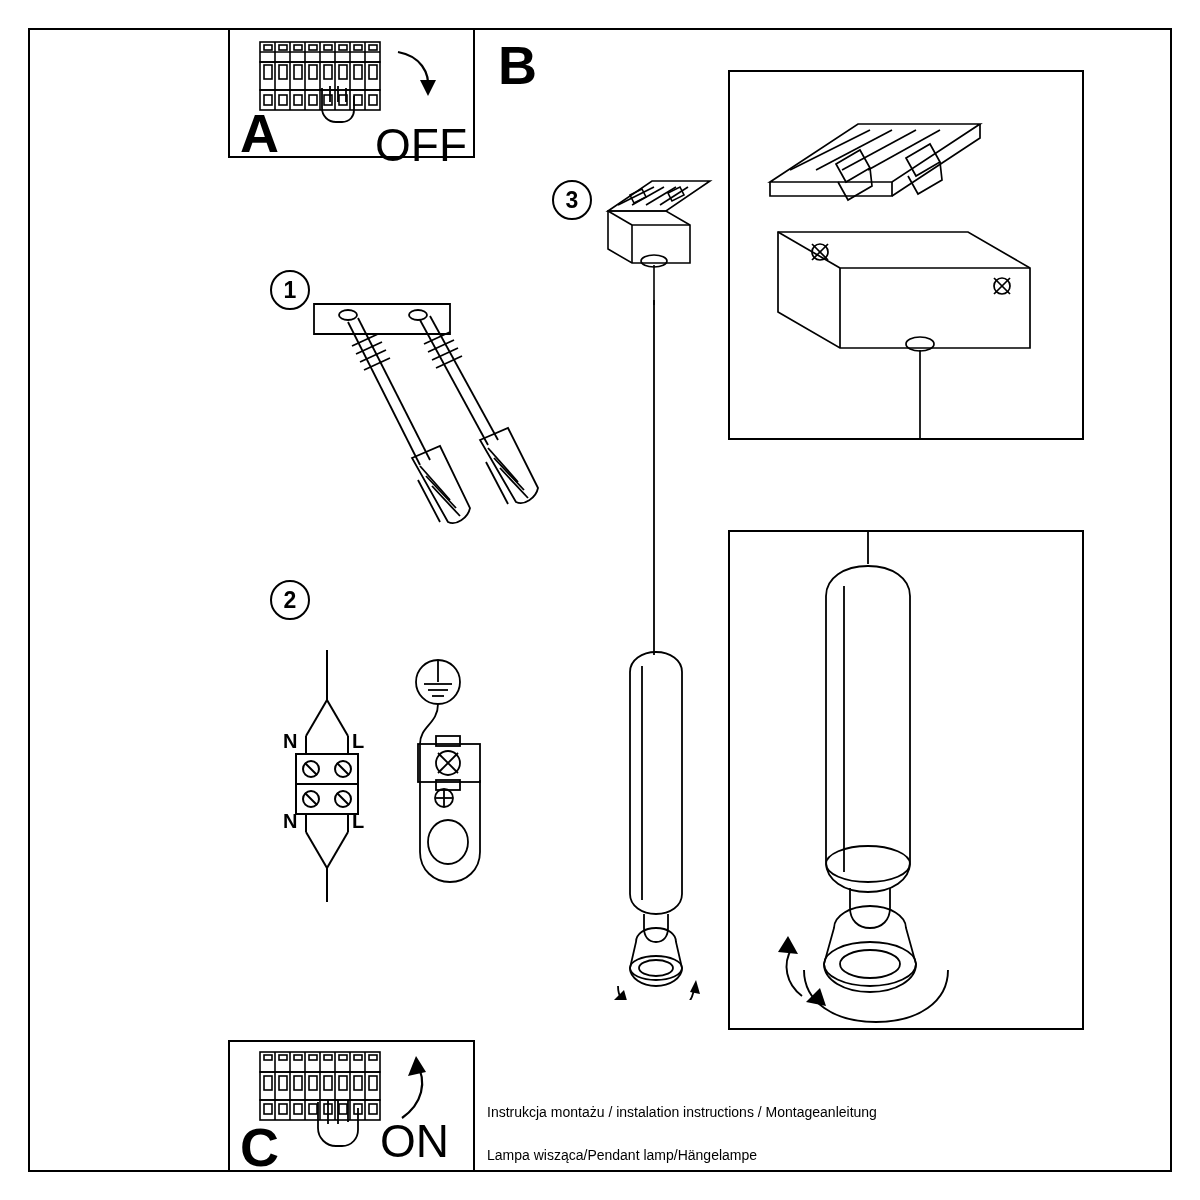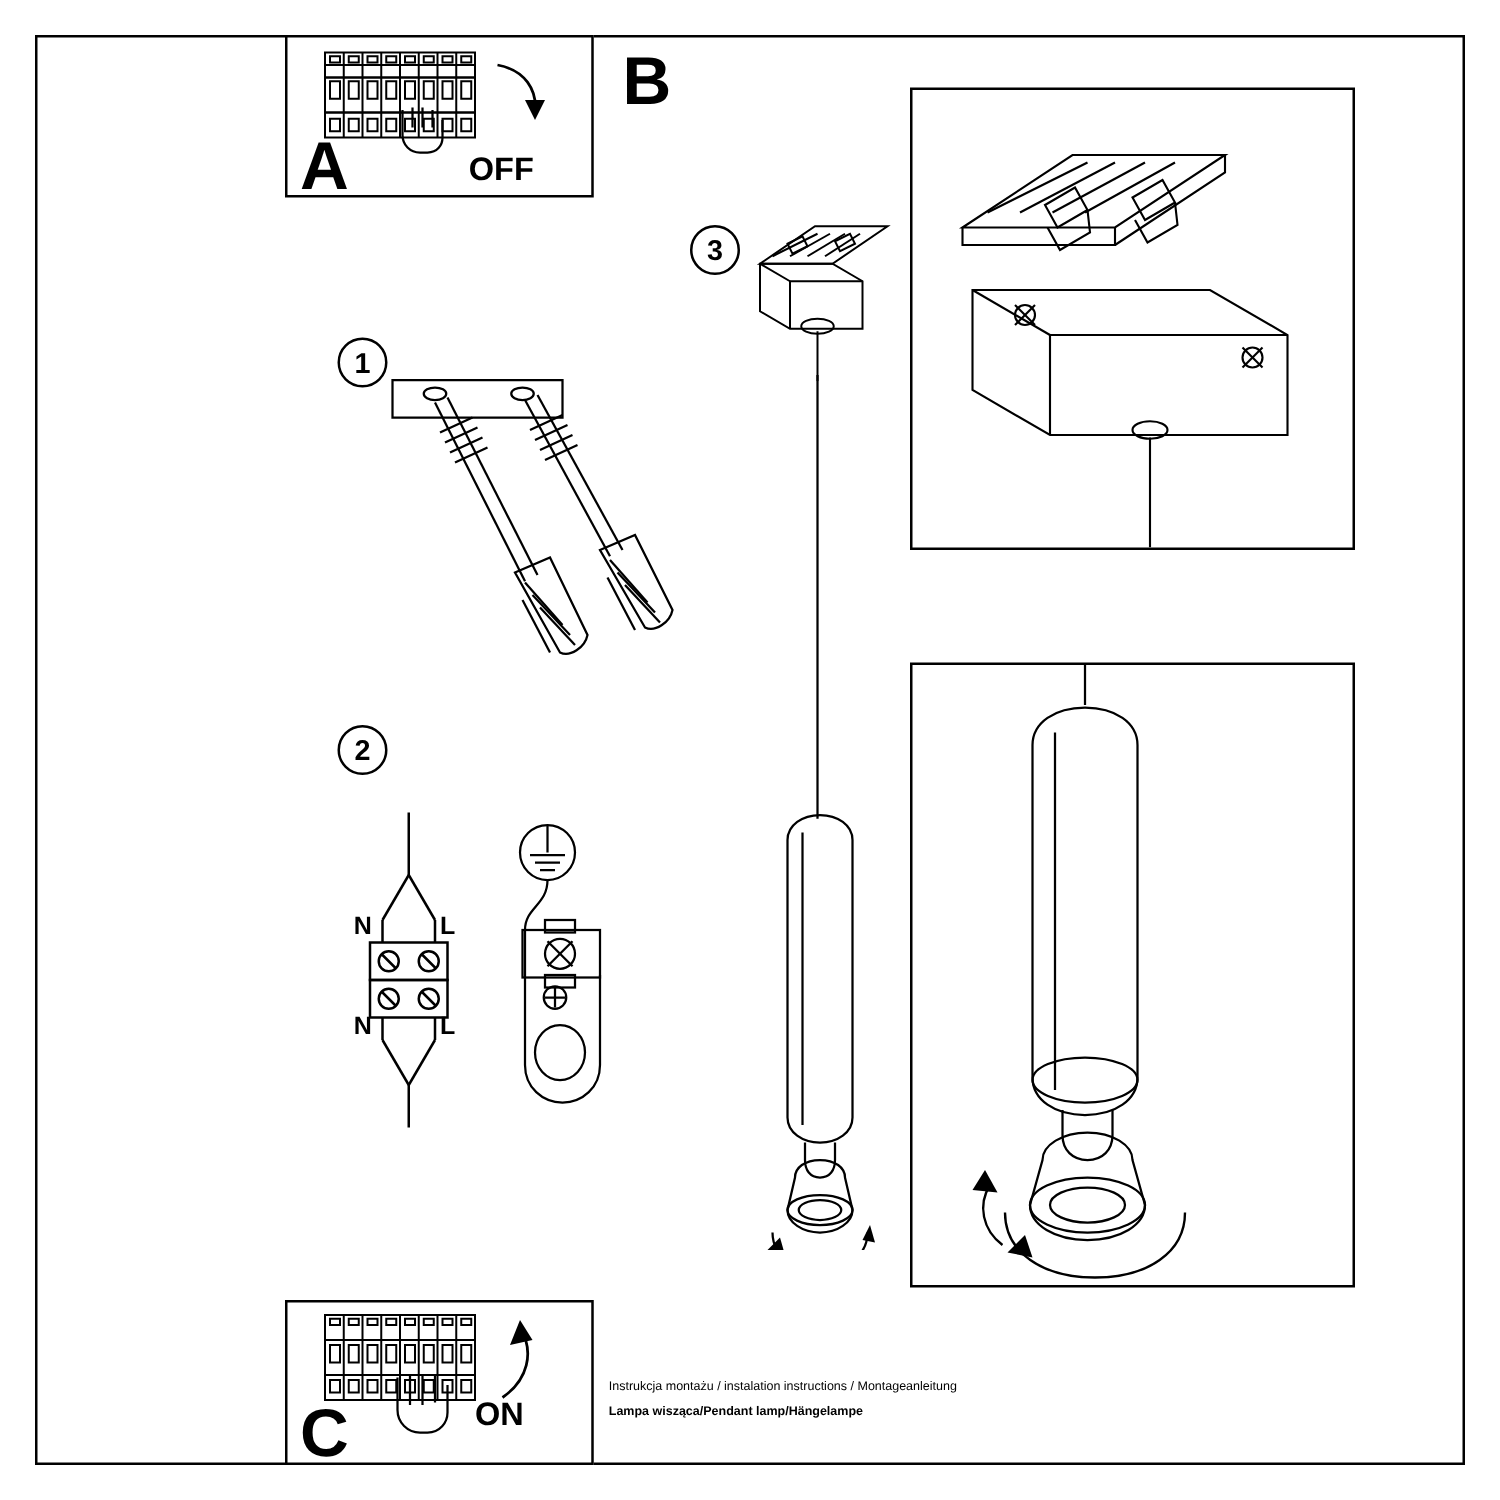--- a/index.html
+++ b/index.html
@@ -45,8 +45,8 @@
     font-weight: bold;
   }
   .state-word {
-    font-size: 26px;
-    font-weight: bold;
+    font-size: 46px;
+    font-weight: normal;
   }
   .step-circle {
     position: absolute;

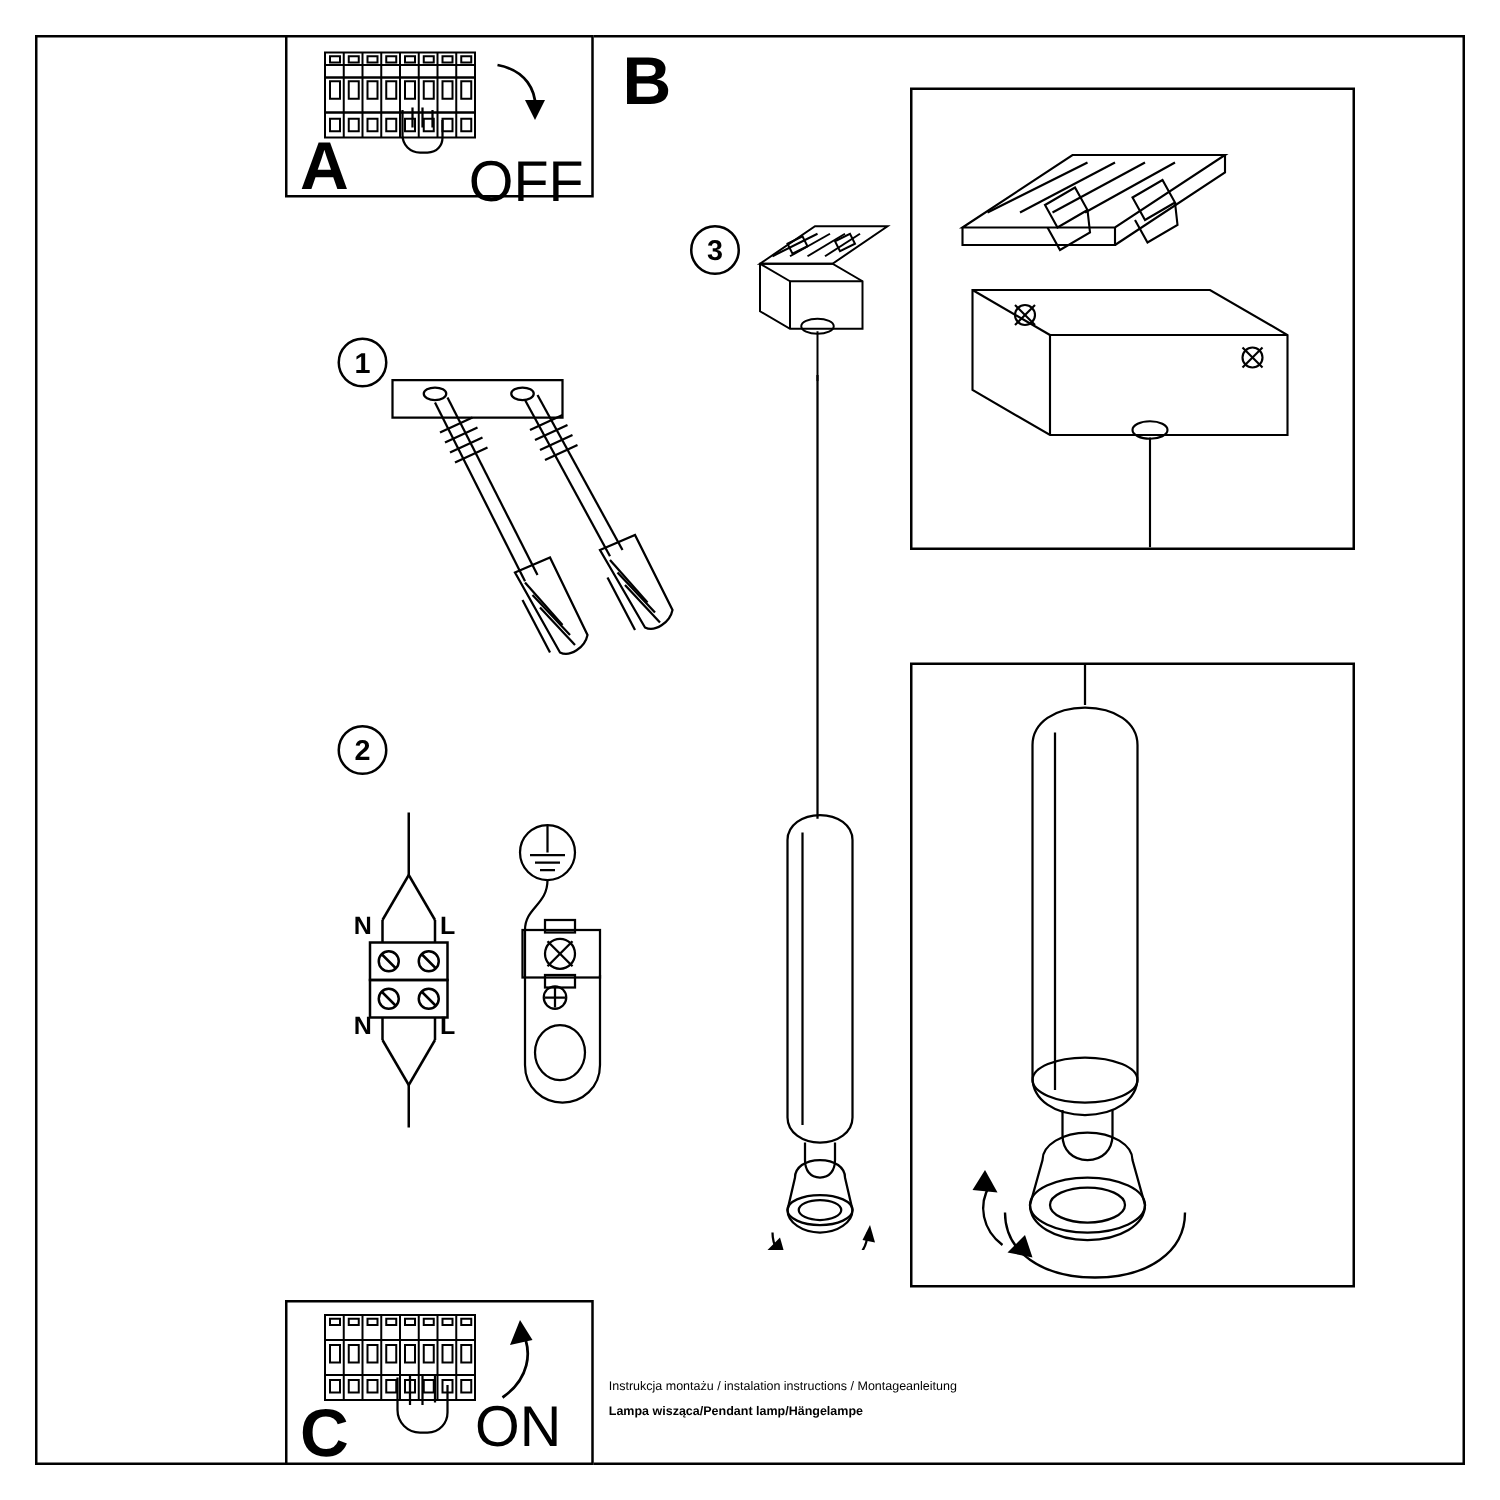--- a/index.html
+++ b/index.html
@@ -69,7 +69,7 @@
   }
   .caption {
     position: absolute;
-    font-size: 10px;
+    font-size: 14px;
     line-height: 1.5;
     white-space: nowrap;
   }

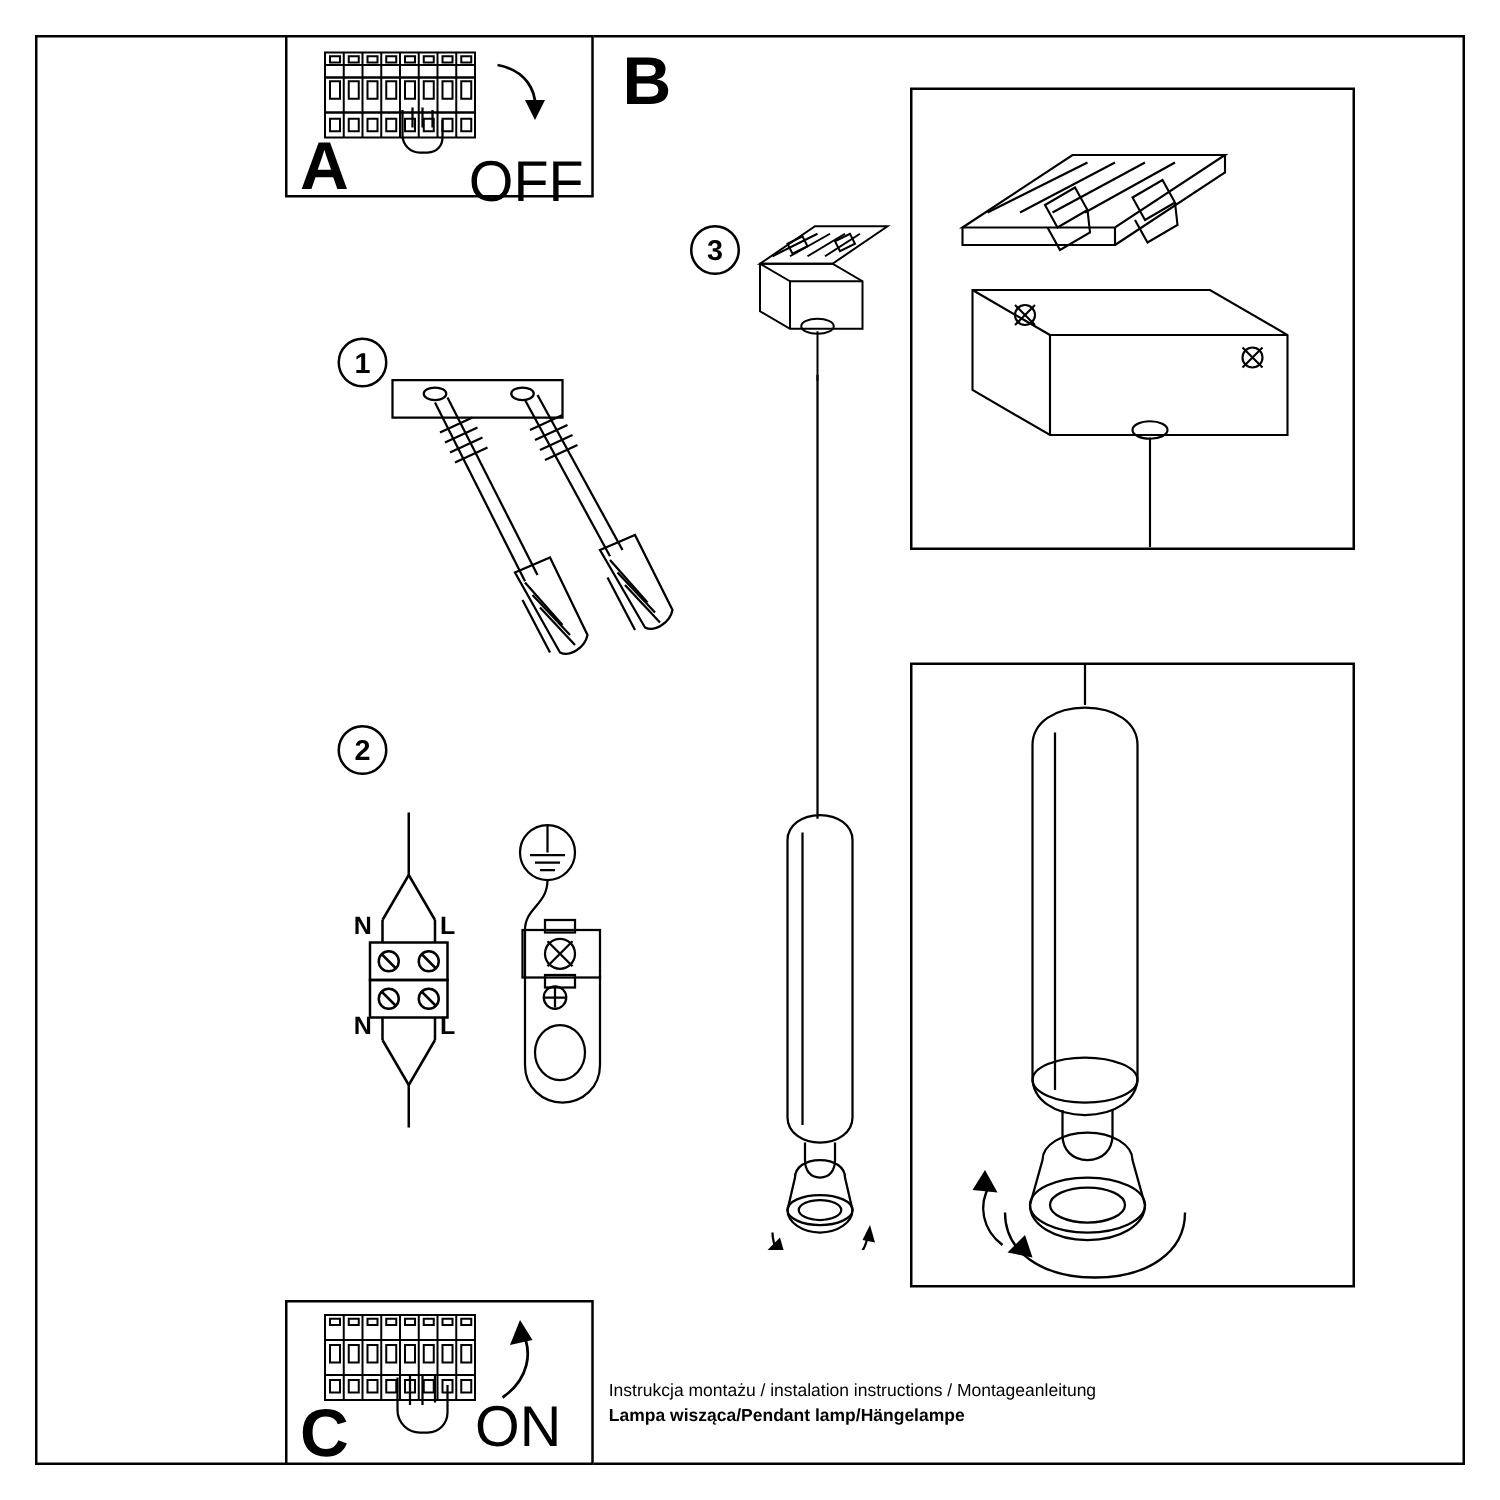--- a/index.html
+++ b/index.html
@@ -396,7 +396,7 @@
   </div>
 
   <div class="caption" style="left:487px; top:1102px;">Instrukcja montażu / instalation instructions / Montageanleitung</div>
-  <div class="caption" style="left:487px; top:1122px;font-weight:bold;">Lampa wisząca/Pendant lamp/Hängelampe</div>
+  <div class="caption" style="left:487px; top:1145px;">Lampa wisząca/Pendant lamp/Hängelampe</div>
 
 </div>
 

